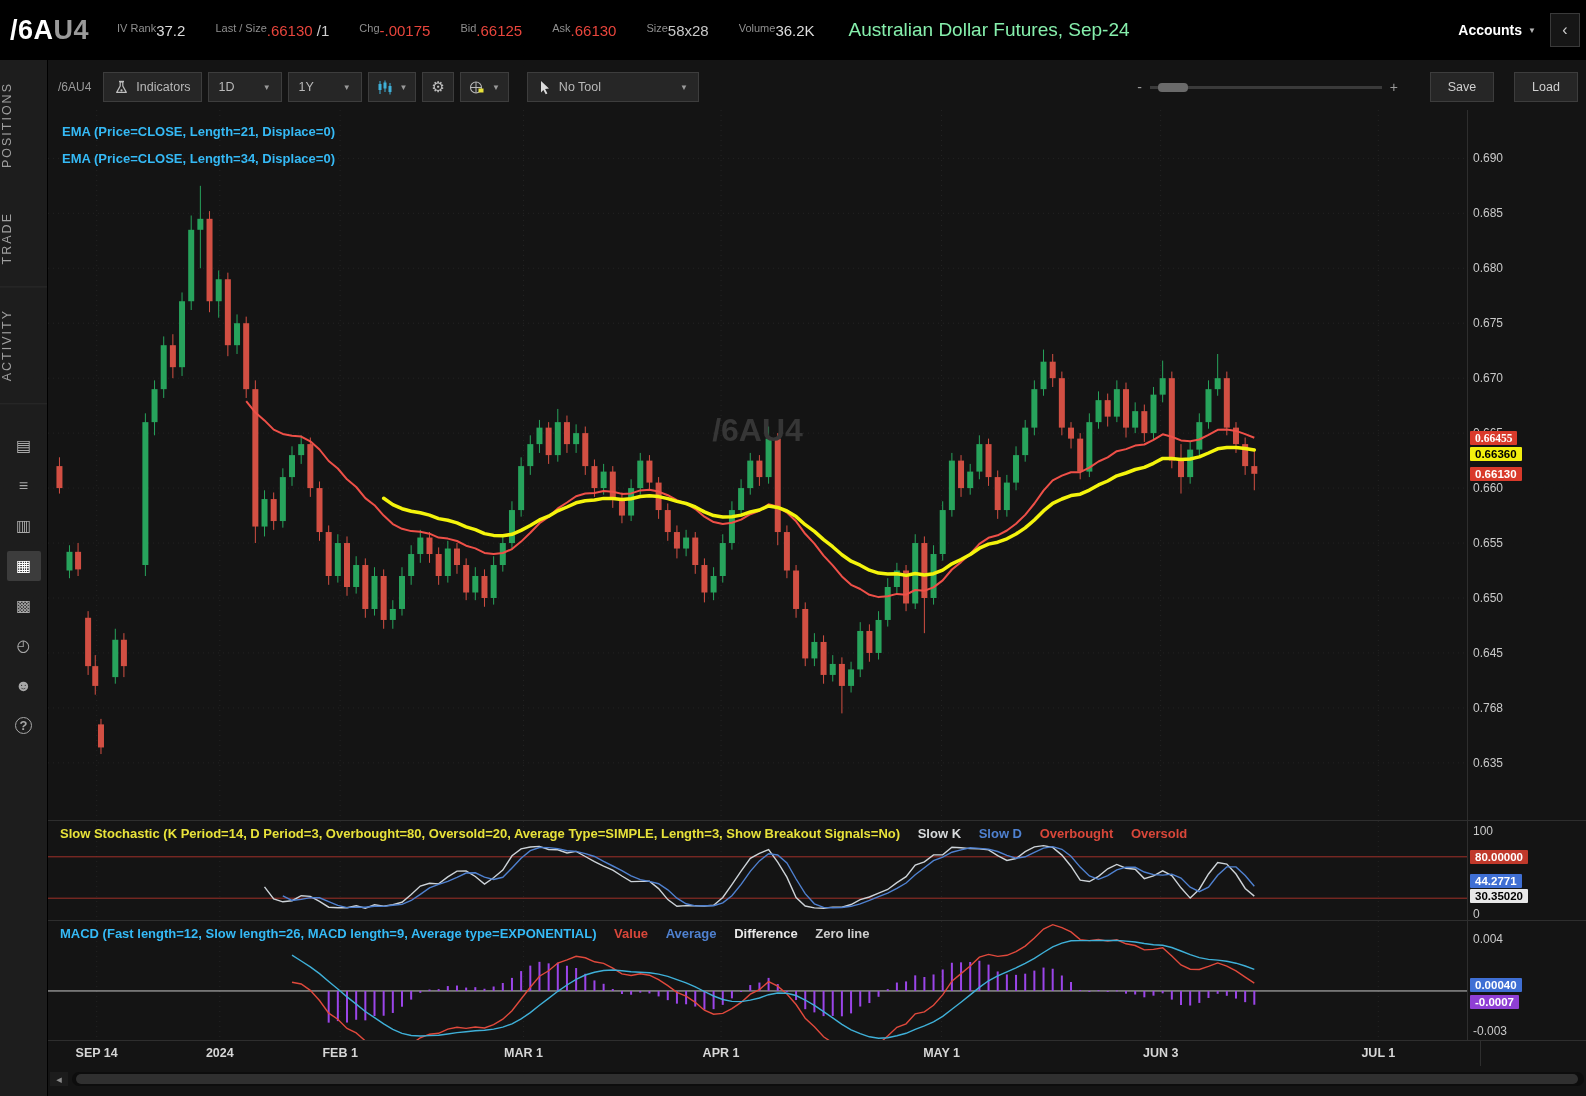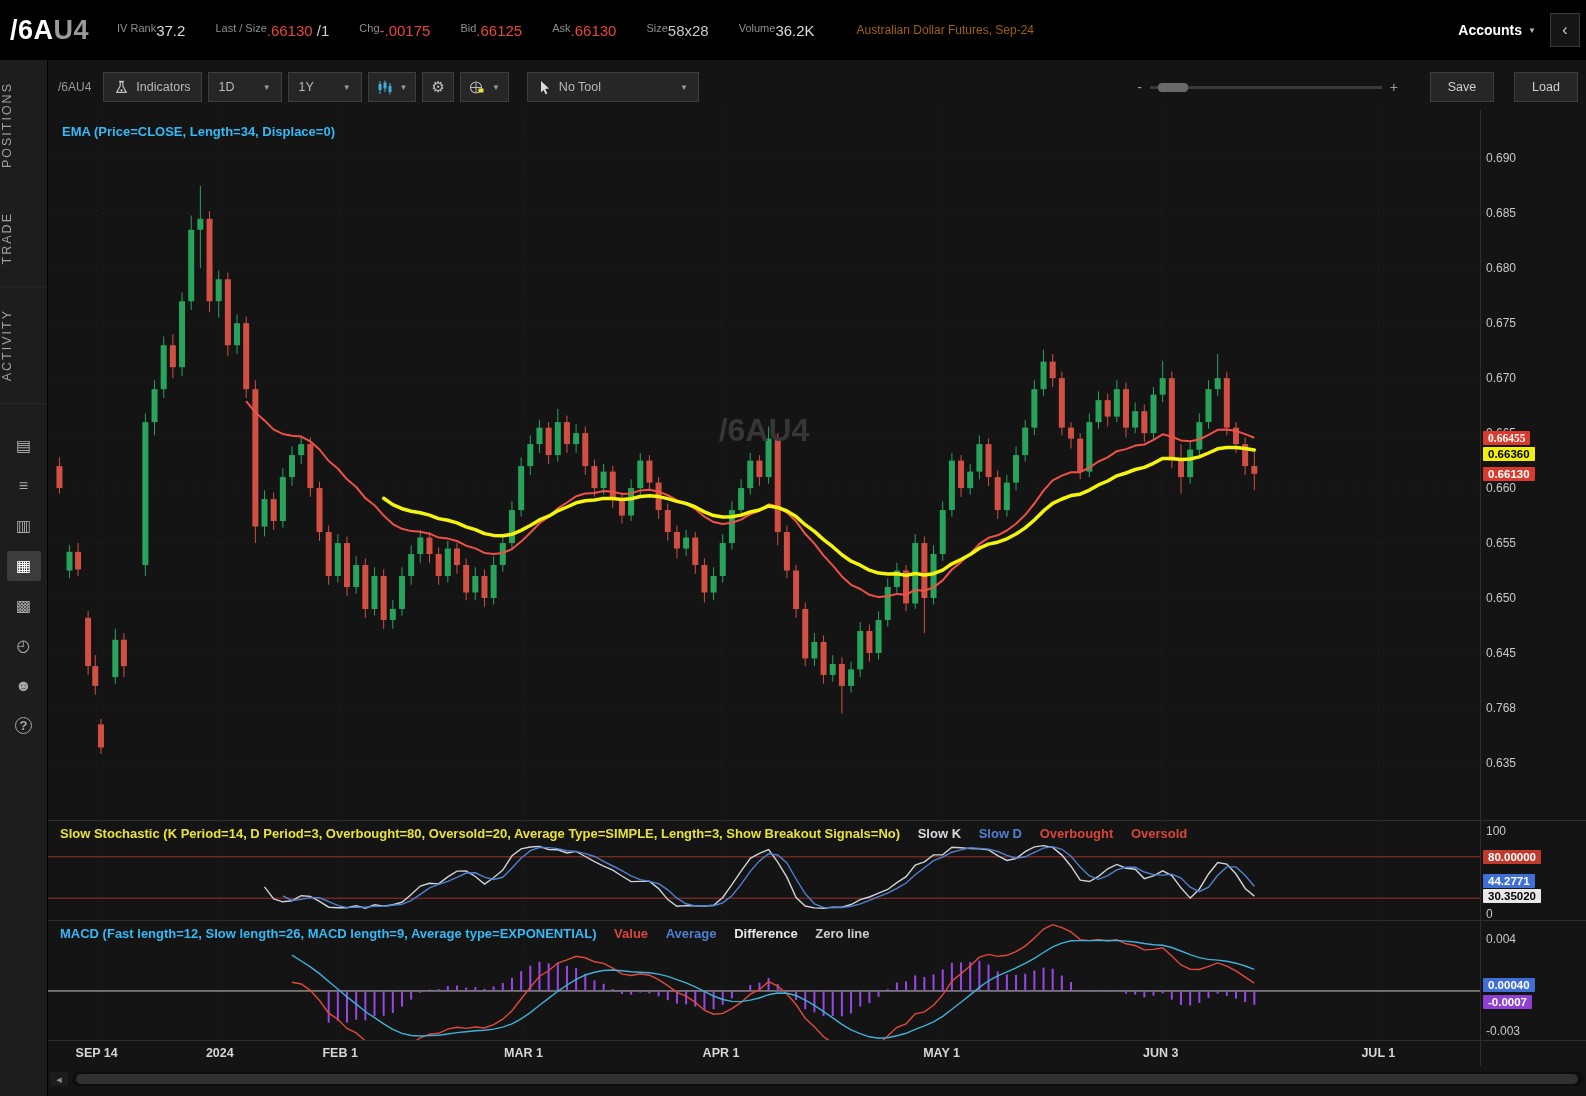--- a/index.html
+++ b/index.html
@@ -14,7 +14,7 @@
   .hfield .lbl{font-size:11px;color:#8f8f8f;margin-bottom:3px;}
   .hfield .val{font-size:15px;color:#dcdcdc;}
   .hfield .sfx{color:#cfcfcf;}
-  .inst-title{font-size:12px;color:#a16207;margin-left:12px;white-space:nowrap;}
+  .inst-title{font-size:19px;color:#86efac;margin-left:4px;white-space:nowrap;}
   .hspacer{flex:1;}
   .accounts{display:flex;align-items:center;color:#fff;font-size:14px;font-weight:bold;margin-right:14px;cursor:pointer;}
   .accounts .chev{font-size:8px;color:#b5b5b5;margin-left:6px;}

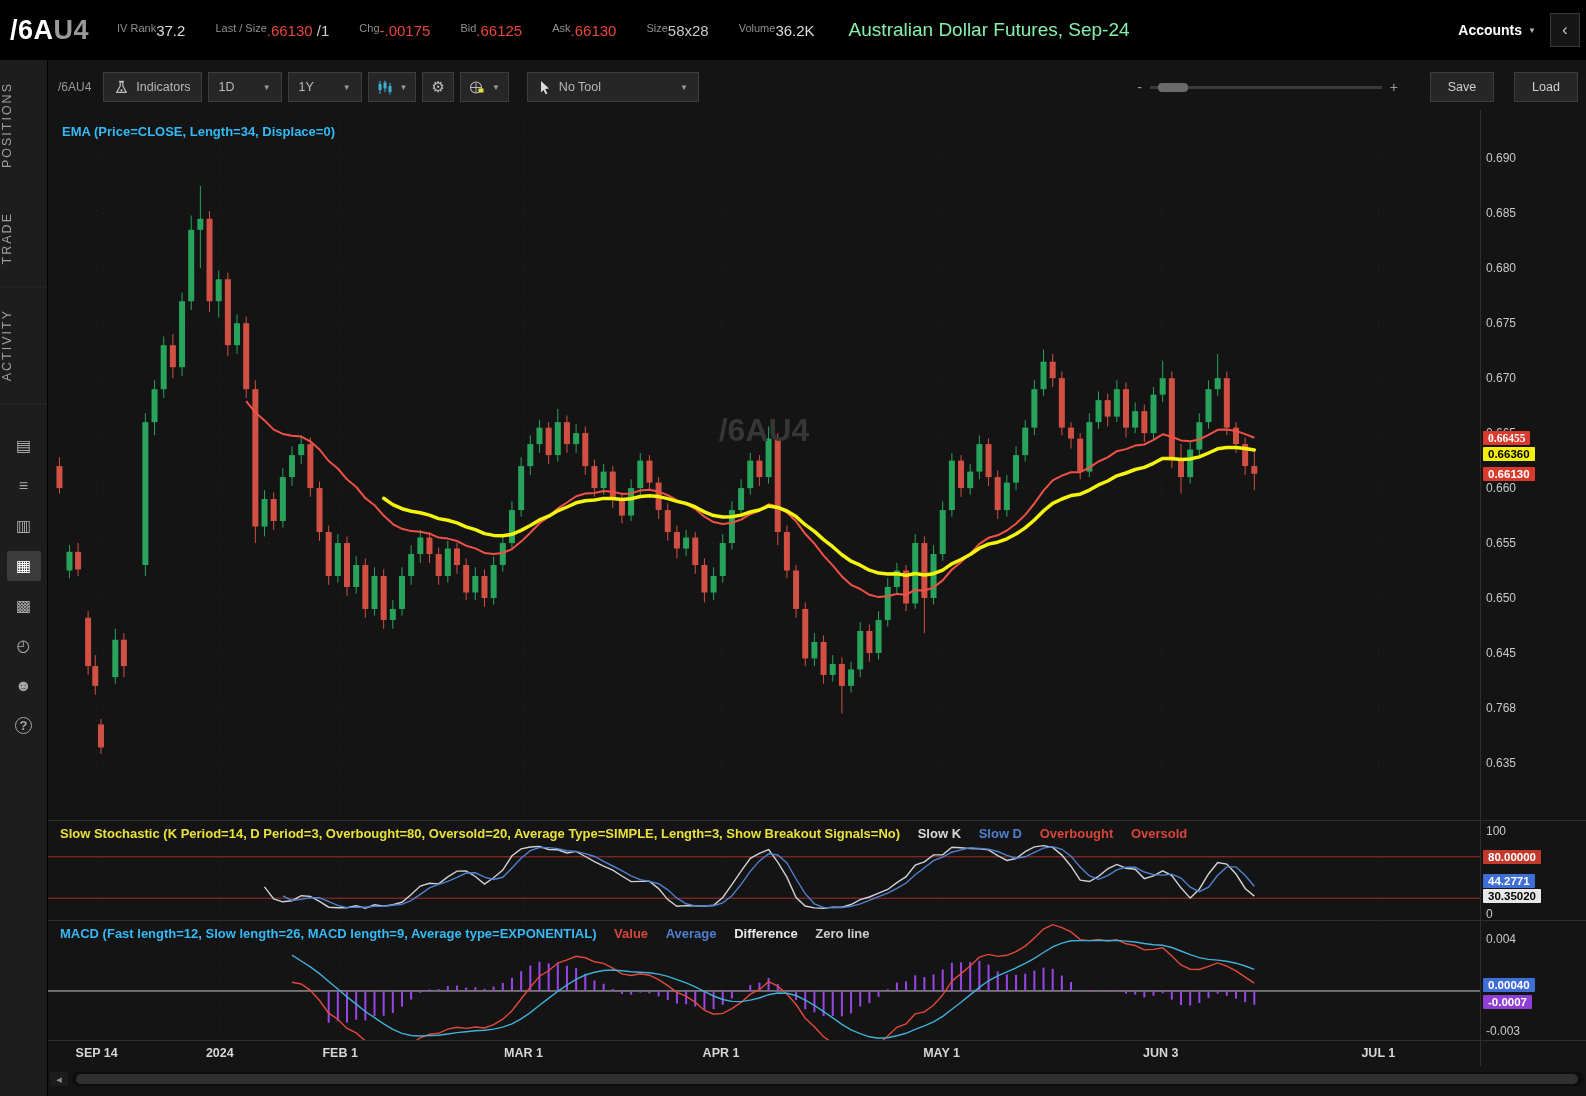--- a/index.html
+++ b/index.html
@@ -506,6 +506,7 @@
             <path d="M335.7 388.3L344.8 394.6L354.0 398.7L363.2 401.3L372.3 402.8L381.5 405.1L390.6 408.6L399.8 410.3L409.0 412.9L418.1 416.8L427.3 419.7L436.5 423.6L445.6 425.4L454.8 425.8L464.0 424.3L473.1 420.4L482.3 415.5L491.5 409.9L500.6 406.2L509.8 400.8L519.0 397.0L528.1 392.8L537.3 390.7L546.5 390.0L555.6 388.4L564.8 388.4L573.9 389.4L583.1 388.7L592.3 386.5L601.4 385.8L610.6 386.6L619.8 388.6L628.9 391.4L638.1 393.5L647.3 397.0L656.4 401.9L665.6 405.6L674.8 407.1L683.9 406.7L693.1 405.1L702.3 402.0L711.4 400.0L720.6 395.9L729.7 397.4L738.9 401.0L748.1 406.6L757.2 414.7L766.4 421.4L775.6 429.6L784.7 436.7L793.9 444.7L803.1 451.2L812.2 455.2L821.4 460.2L830.6 463.1L839.7 463.9L848.9 463.7L858.1 465.4L867.2 463.5L876.4 464.9L885.5 463.7L894.7 460.1L903.9 453.8L913.0 449.5L922.2 444.5L931.4 438.2L940.5 434.1L949.7 432.2L958.9 428.8L968.0 424.0L977.2 417.9L986.4 410.0L995.5 400.9L1004.7 393.3L1013.9 389.0L1023.0 385.6L1032.2 384.2L1041.4 380.1L1050.5 374.9L1059.7 371.0L1068.8 365.8L1078.0 363.0L1087.2 359.5L1096.3 357.4L1105.5 353.3L1114.7 348.4L1123.8 348.5L1133.0 349.6L1142.2 349.0L1151.3 346.9L1160.5 343.0L1169.7 338.8L1178.8 337.6L1188.0 337.4L1197.2 338.4L1206.3 339.9" stroke="#f4f40c" stroke-width="3.5" fill="none" stroke-linecap="round" stroke-linejoin="round"></path>
           </svg>
         <div class="ema-labels">
+          <div>EMA (Price=CLOSE, Length=21, Displace=0)</div>
           <div>EMA (Price=CLOSE, Length=34, Displace=0)</div>
         </div>
         <div class="watermark">/6AU4</div>

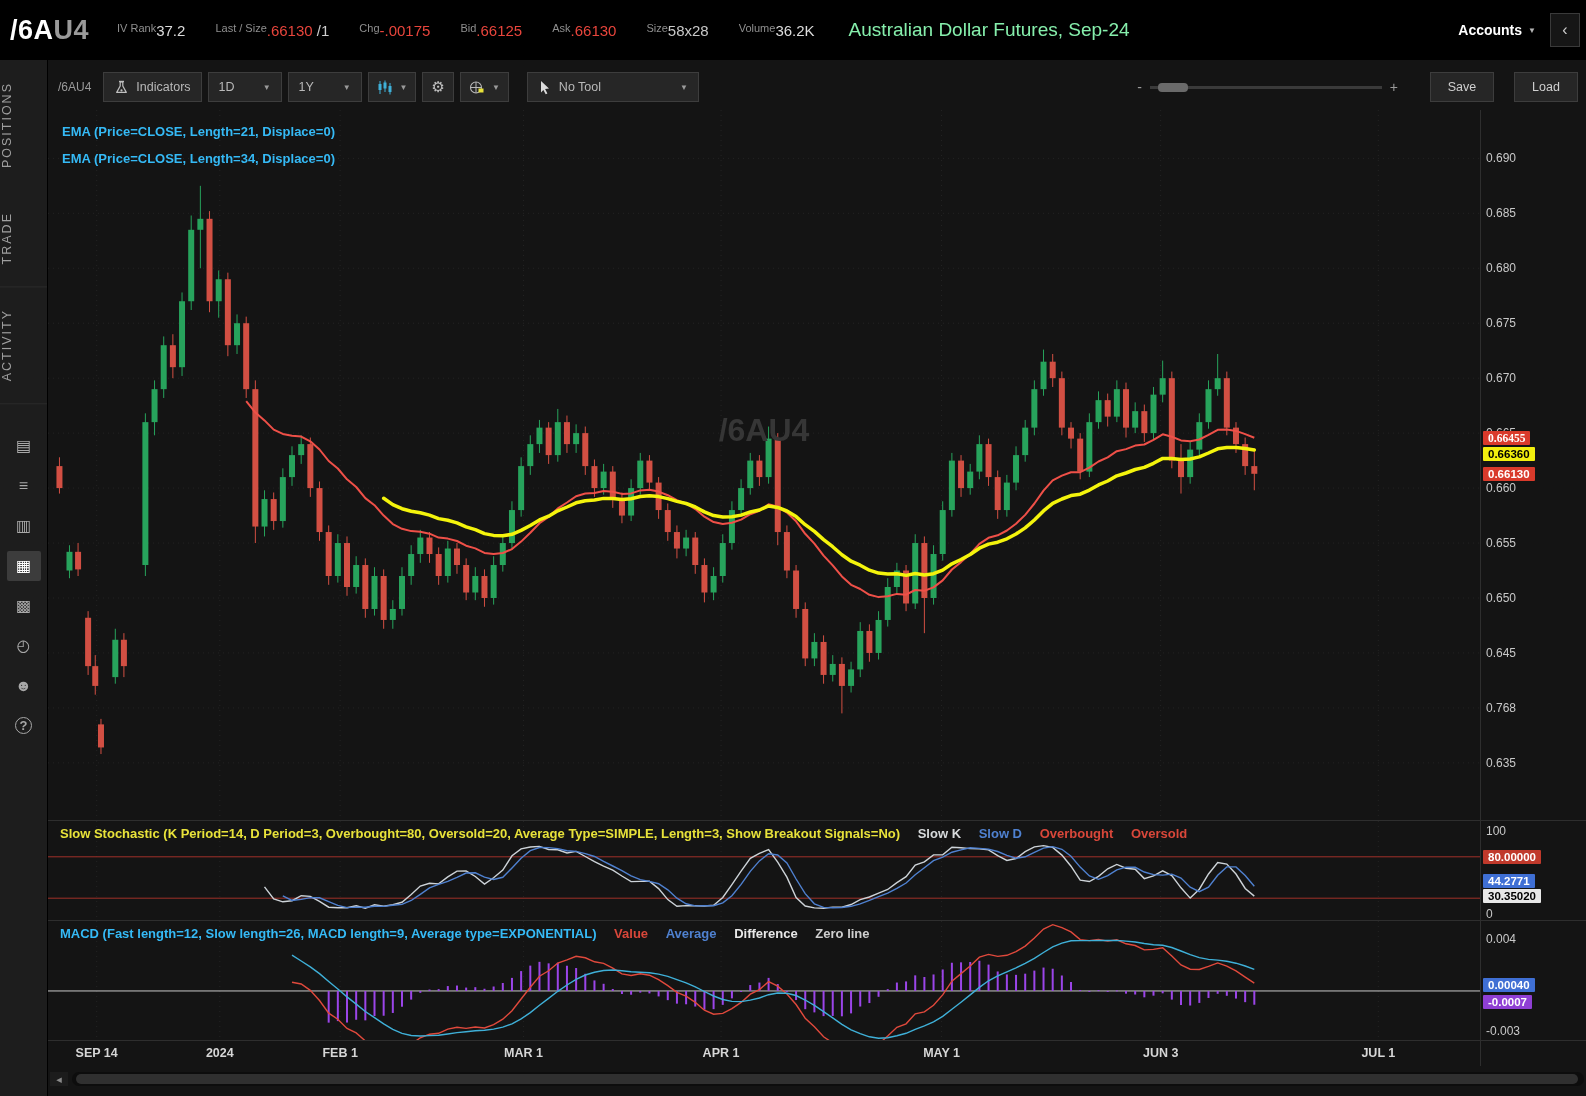--- a/index.html
+++ b/index.html
@@ -54,7 +54,7 @@
   
   .pane{display:flex;position:relative;min-height:0;}
   .pane .plot{flex:1;position:relative;overflow:hidden;}
-  .pane .axis{width:106px;position:relative;border-left:1px solid #2e2e2e;color:#c9c9c9;font-size:12px;}
+  .pane .axis{width:119px;position:relative;border-left:1px solid #2e2e2e;color:#c9c9c9;font-size:12px;}
   .price-pane{flex:1;}
   .stoch-pane{height:100px;border-top:1px solid #2e2e2e;}
   .macd-pane{height:120px;border-top:1px solid #2e2e2e;}

